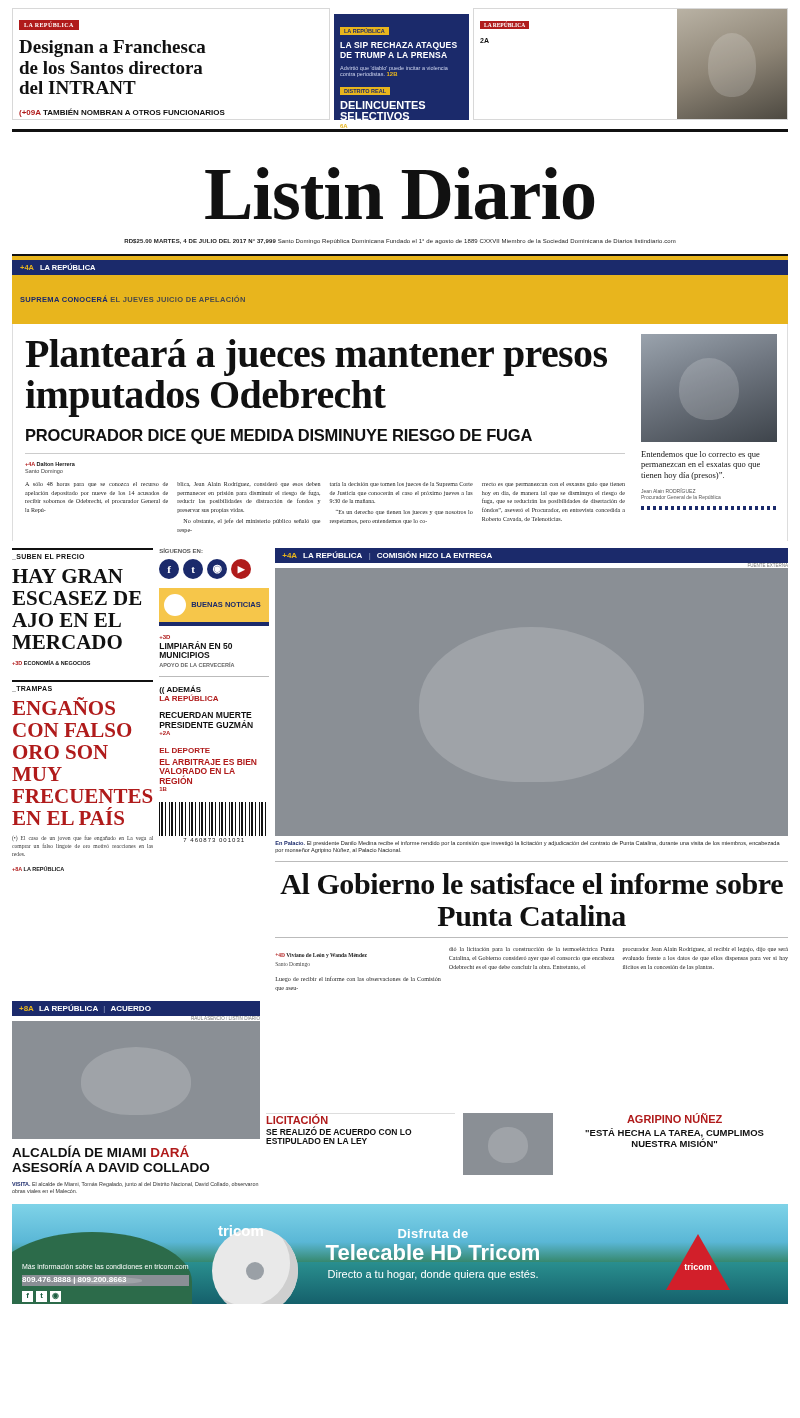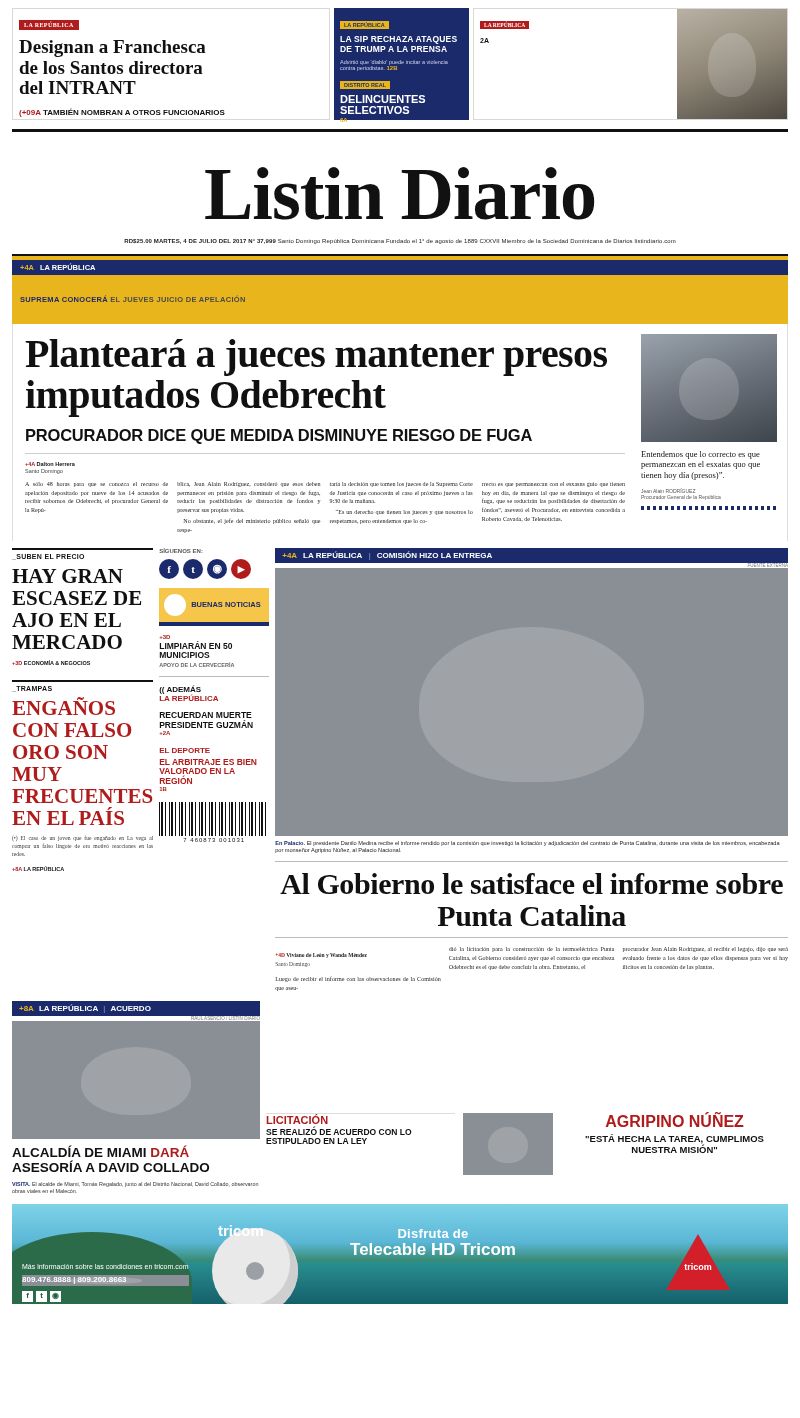--- a/index.html
+++ b/index.html
@@ -21,7 +21,7 @@
   .ts-sub .num { color: #b01b1b; }
   .ts-photo { position: absolute; right: 0; top: 0; bottom: 0; width: 110px; overflow: hidden; }
 
-  .ts-mid { flex: 0 0 135px; background: #1b2a6b; color: #fff; padding: 5px 6px; position: relative; }
+  .ts-mid { flex: 0 0 135px; background: #1b2a6b; color: #fff; padding: 5px 6px; position: relative; margin-top: 6px; }
   .ts-mid .kicker { background: #e8b51d; color: #1b2a6b; font-size: 5.5px; font-weight: bold; padding: 1px 4px; display: inline-block; }
   .ts-mid .h { font-size: 8.5px; font-weight: bold; line-height: 1.15; margin-top: 4px; letter-spacing: .2px; }
   .ts-mid .dek { font-size: 5.5px; line-height: 1.25; margin-top: 4px; color: #cfd6ef; }

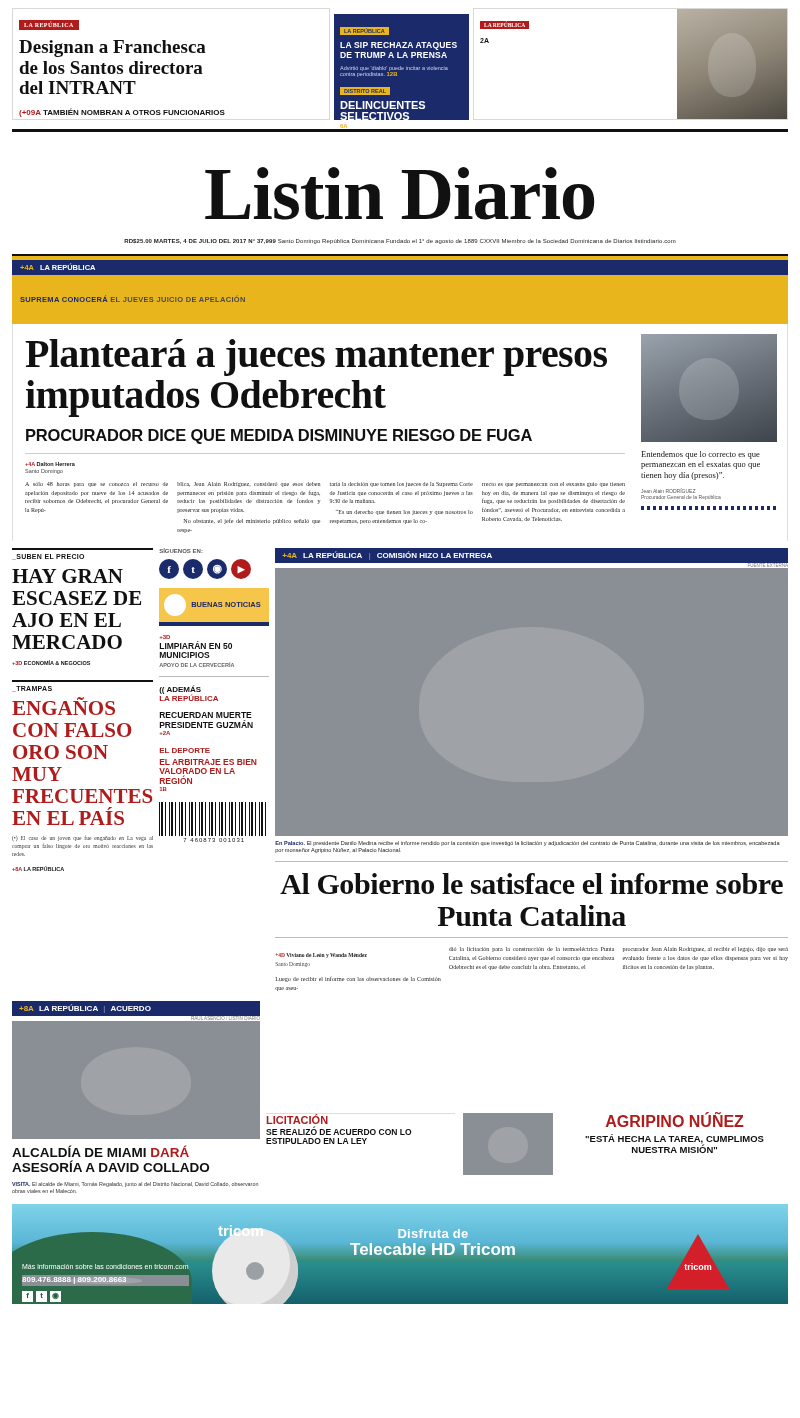--- a/index.html
+++ b/index.html
@@ -139,7 +139,7 @@
   .licit .t { color: #b01b1b; font-size: 11px; font-weight: bold; }
   .licit .s { font-size: 8.5px; font-weight: bold; line-height: 1.12; margin-top: 2px; }
   .agrip { text-align: center; }
-  .agrip .t { color: #b01b1b; font-size: 16px; font-weight: bold; }
+  .agrip .t { color: #b01b1b; font-size: 11px; font-weight: bold; }
   .agrip .s { font-size: 9.5px; font-weight: bold; line-height: 1.15; margin-top: 3px; }
 
   

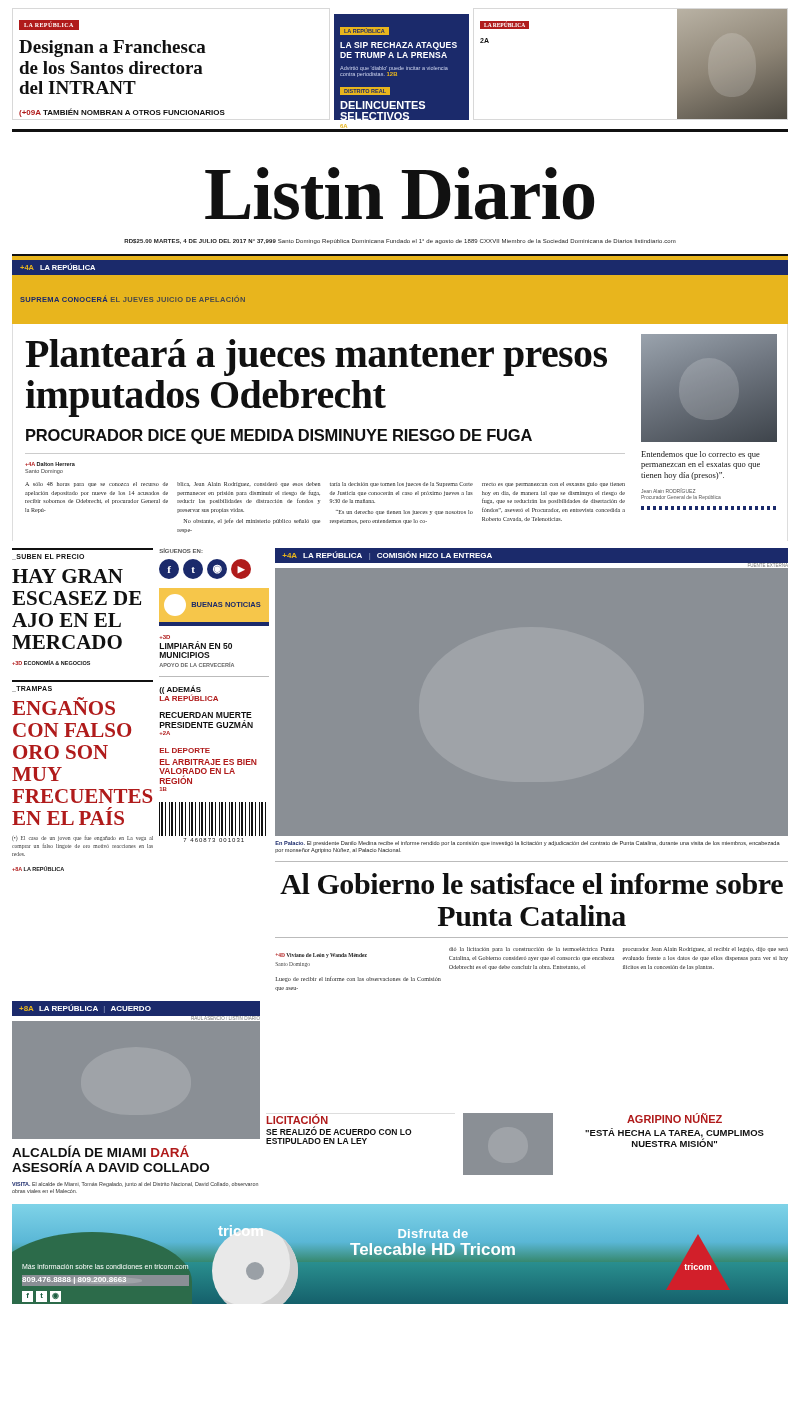--- a/index.html
+++ b/index.html
@@ -154,7 +154,7 @@
   .ad .tri-logo .lbl { position:absolute; left:0; right:0; top:28px; text-align:center; color:#fff; font-size:9px; font-weight:bold;}
   .ad-text { position: absolute; left: 196px; top: 22px; right: 130px; text-align: center; color: #fff; }
   .ad-text .l1 { font-size: 13px; font-weight: bold; letter-spacing:.3px;}
-  .ad-text .l2 { font-size: 17px; font-weight: bold; line-height:1.05; }
+  .ad-text .l2 { font-size: 22px; font-weight: bold; line-height:1.05; }
   .ad-text .l3 { font-size: 11px; margin-top: 4px; }
   .ad-left { position:absolute; left: 10px; bottom: 2px; color: #fff; font-size: 7px; line-height: 1.35; }
   .ad-left .ph { font-size: 8px; font-weight: bold; margin-top: 3px; }

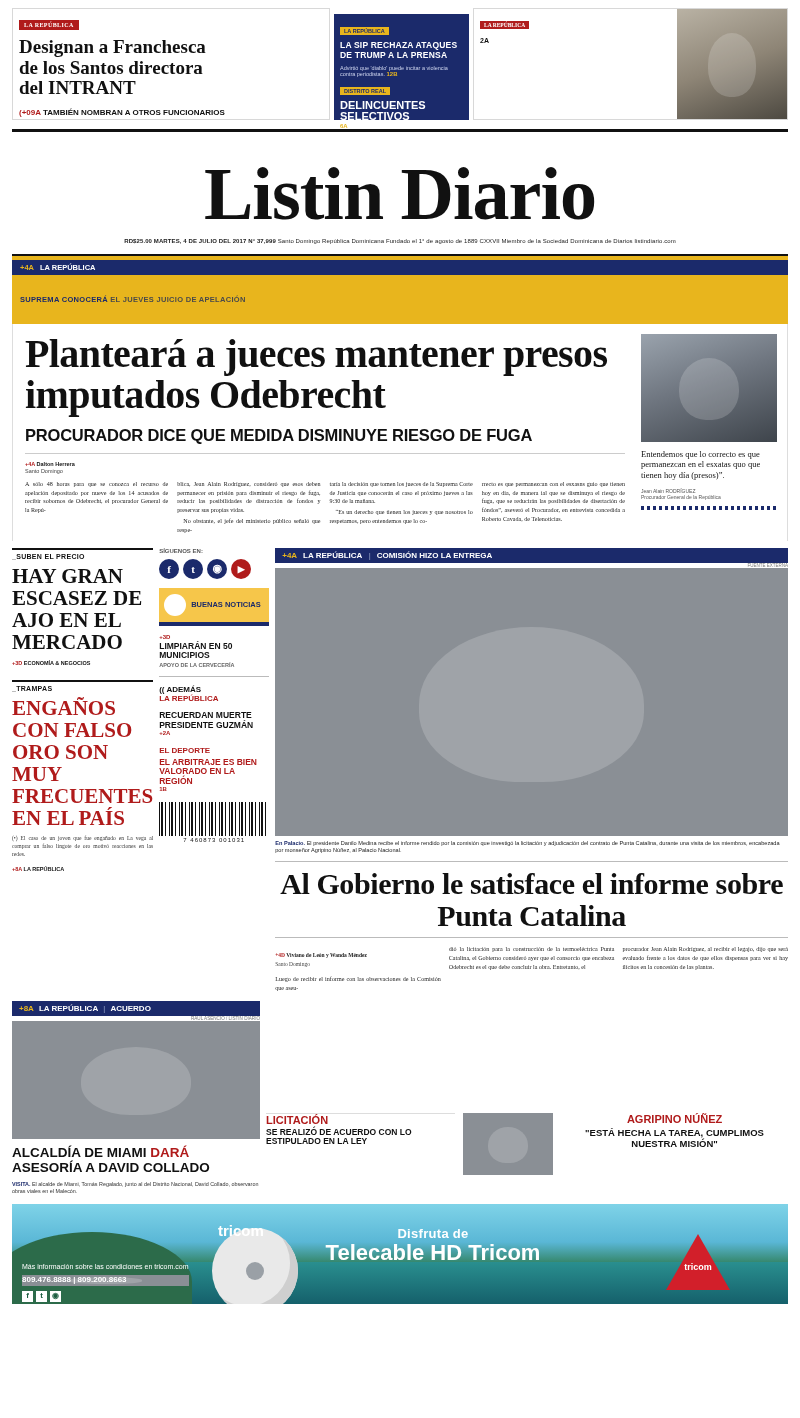--- a/index.html
+++ b/index.html
@@ -402,6 +402,7 @@
     <div class="ad-text">
       <div class="l1">Disfruta de</div>
       <div class="l2">Telecable HD Tricom</div>
+      <div class="l3">Directo a tu hogar, donde quiera que estés.</div>
     </div>
     <div class="tri-logo">
       <div class="tri"></div>

